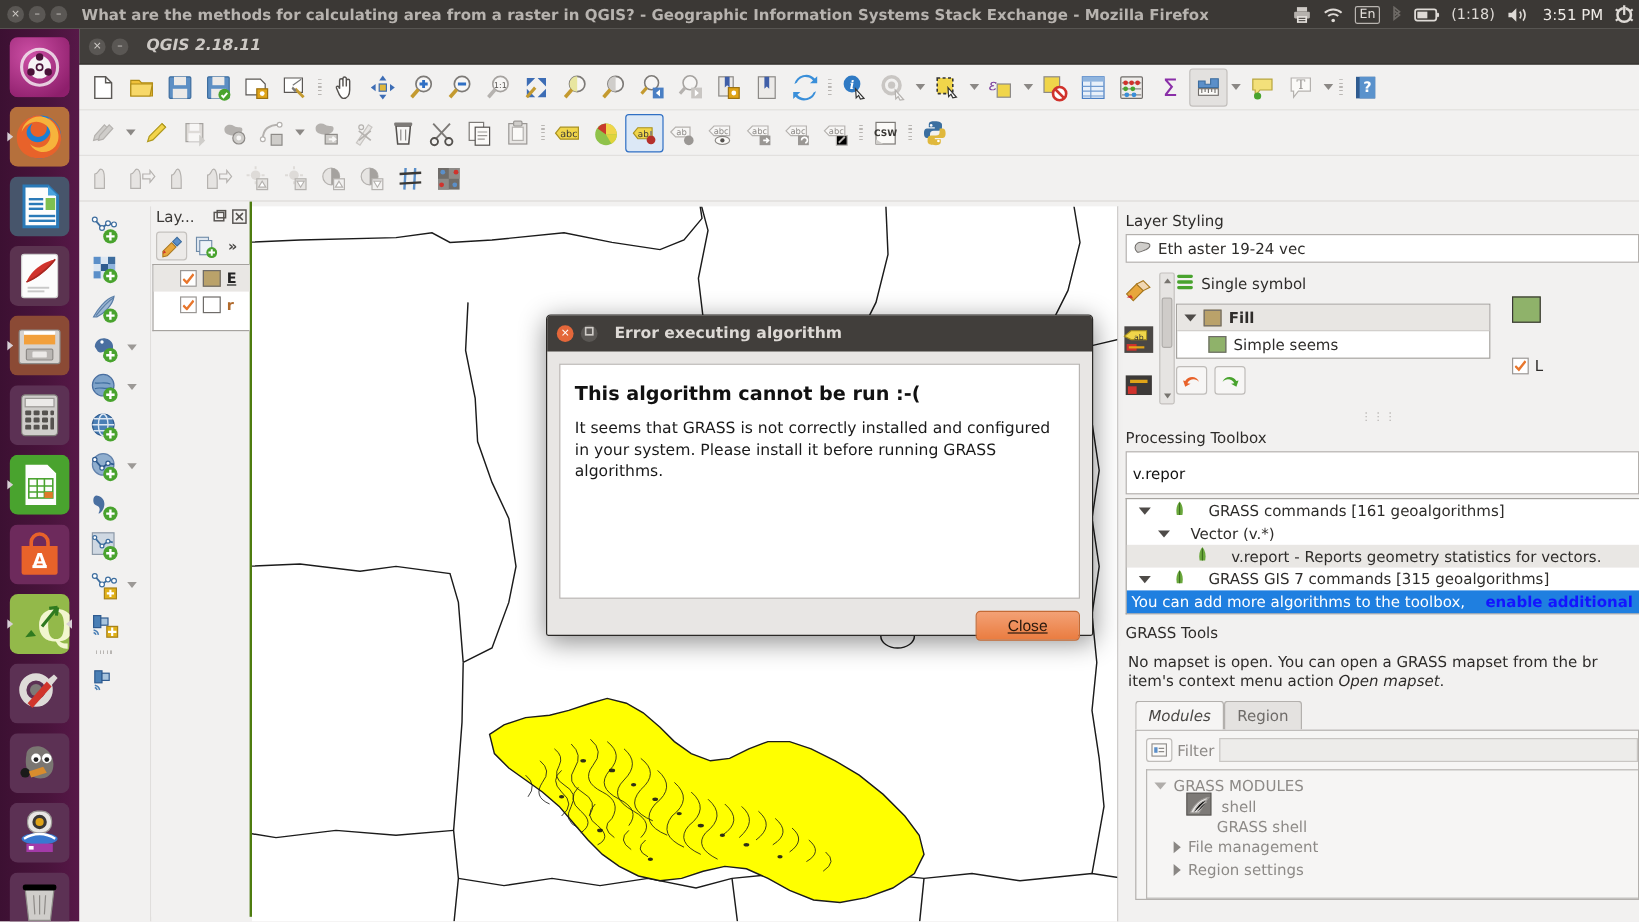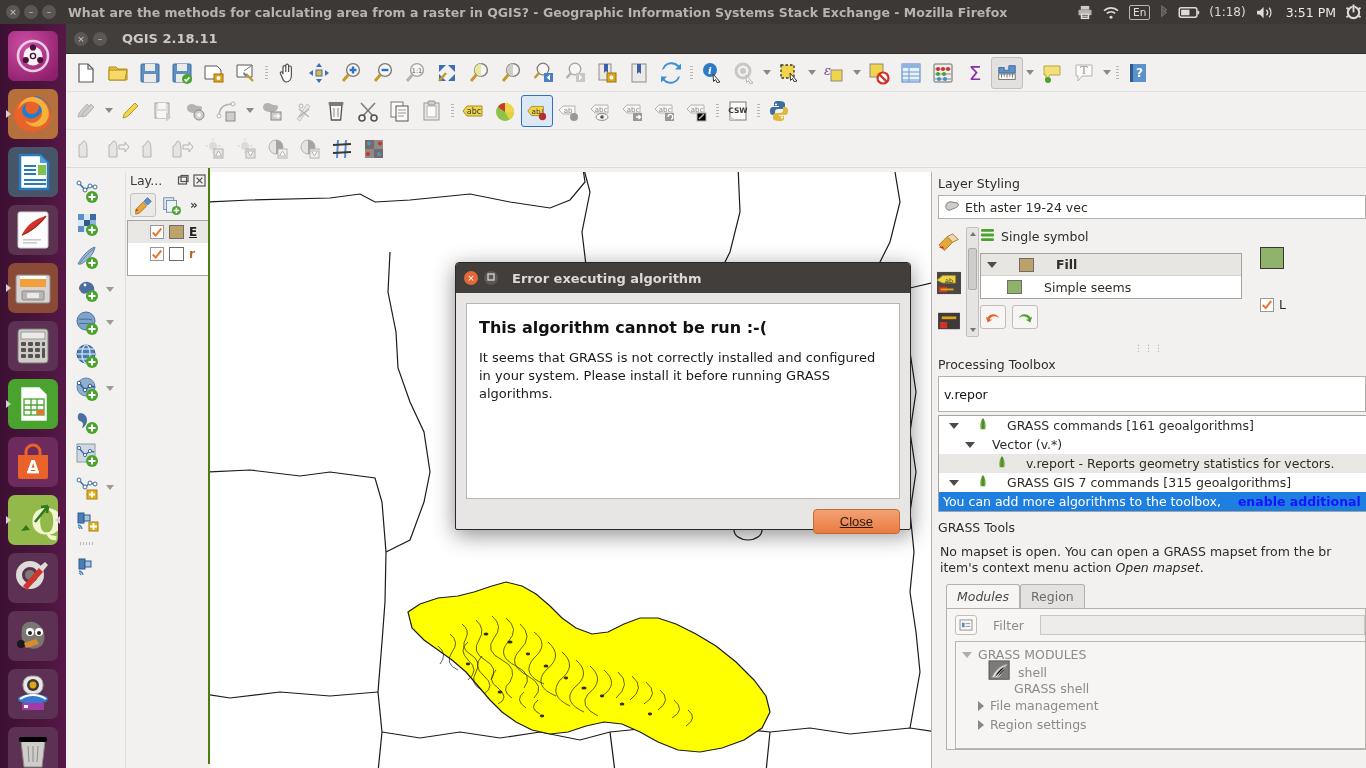--- a/index.html
+++ b/index.html
@@ -77,7 +77,7 @@
     display: flex; align-items: center; padding-left: 8px; gap: 5px;
     border-bottom: 1px solid #2f2c2a;
   }
-  .qgis-title { margin-left: 10px; color: #cdc9c5; font-weight: bold; font-size: 13px; }
+  .qgis-title { margin-left: 10px; color: #cdc9c5; font-weight: bold; font-size: 13px; font-style: italic; }
 
   .toolbars { background: #f2f1f0; padding: 0; }
   .tb-row {

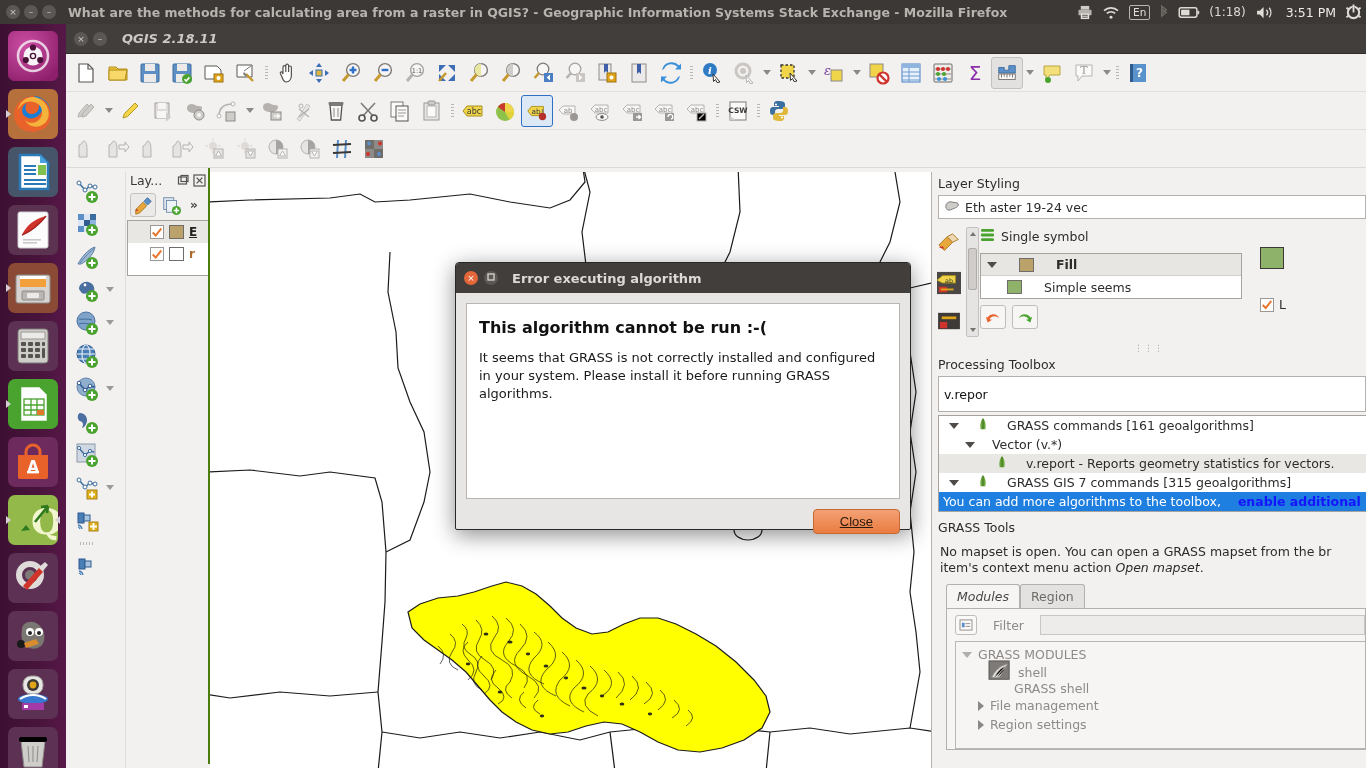--- a/index.html
+++ b/index.html
@@ -184,7 +184,7 @@
   .style-main { flex: 1; }
   .renderer-row { display:flex; align-items:center; gap:6px; height:22px; font-size:12.5px; }
   .sym-tree { border:1px solid #a6a39f; background:#fff; margin-top:6px; width: 262px; }
-  .sym-row { display:flex; align-items:center; height: 22px; gap:22px; padding-left:6px; }
+  .sym-row { display:flex; align-items:center; height: 22px; gap:6px; padding-left:6px; }
   .sym-row.hdr { background:#e8e6e3; border-bottom:1px solid #d2cfcc; font-weight:bold; }
   .tri { width:0;height:0;border-left:5px solid transparent;border-right:5px solid transparent;border-top:6px solid #4e4b48; }
   .tri.r { border-left:6px solid #8a8784; border-top:5px solid transparent; border-bottom:5px solid transparent; border-right:none; }

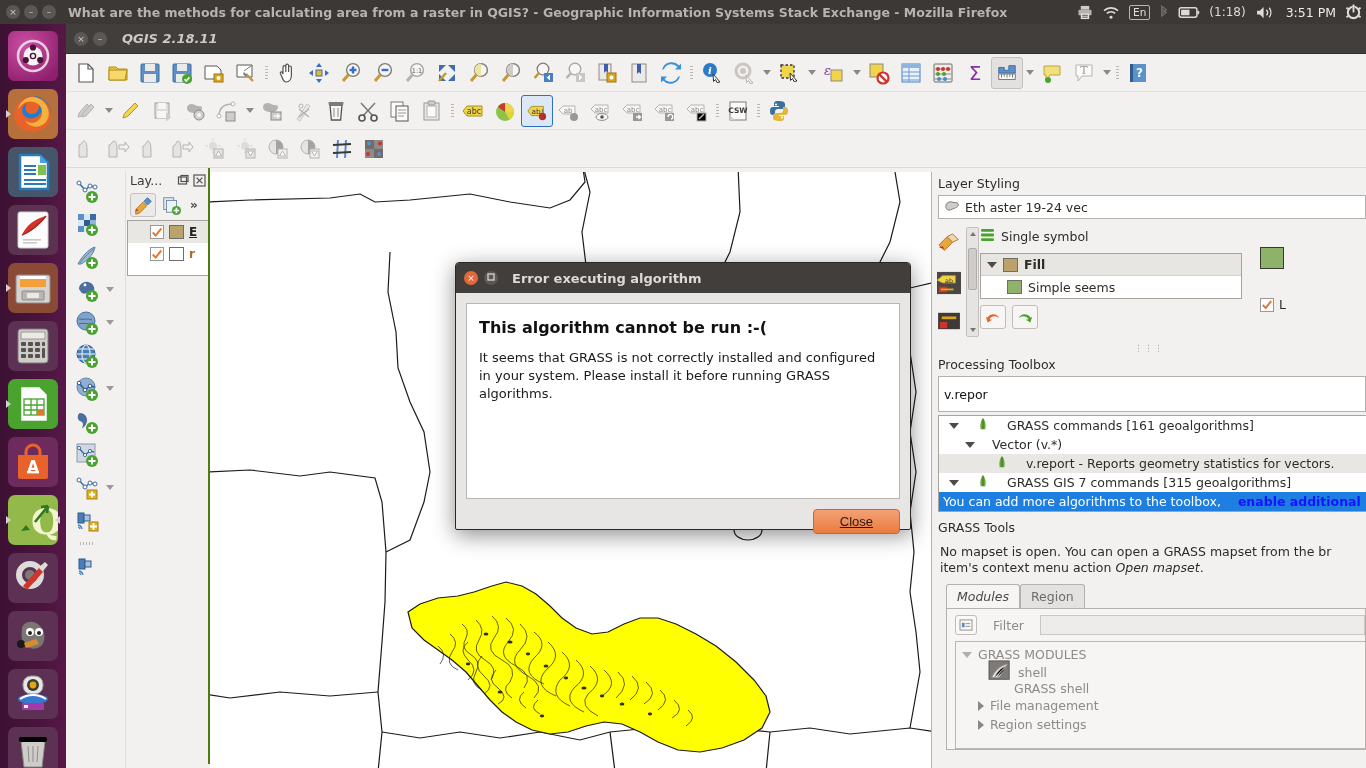--- a/index.html
+++ b/index.html
@@ -214,7 +214,7 @@
   }
   .gtab.active { background:#f6f5f4; color:#4a4845;font-style:italic; }
   .gpane { margin-left: 14px; border:1px solid #b3b0ad; background:#f6f5f4; height: 142px; padding: 6px 0 0 8px; }
-  .filter-row { display:flex; align-items:center; gap:16px; }
+  .filter-row { display:flex; align-items:center; gap:4px; }
   .filter-icon { width:22px;height:20px;border:1px solid #bfbcb9;border-radius:3px;background:#faf9f8;display:flex;align-items:center;justify-content:center; }
   .filter-input { height:20px; background:#edecea; border:1px solid #c9c6c3; flex:1; margin-right:0; }
   .gm-tree { margin-top:6px; border:1px solid #b9b6b3; border-right:none; background:#f6f5f4; height: 108px; padding-top:3px; overflow:hidden; }

